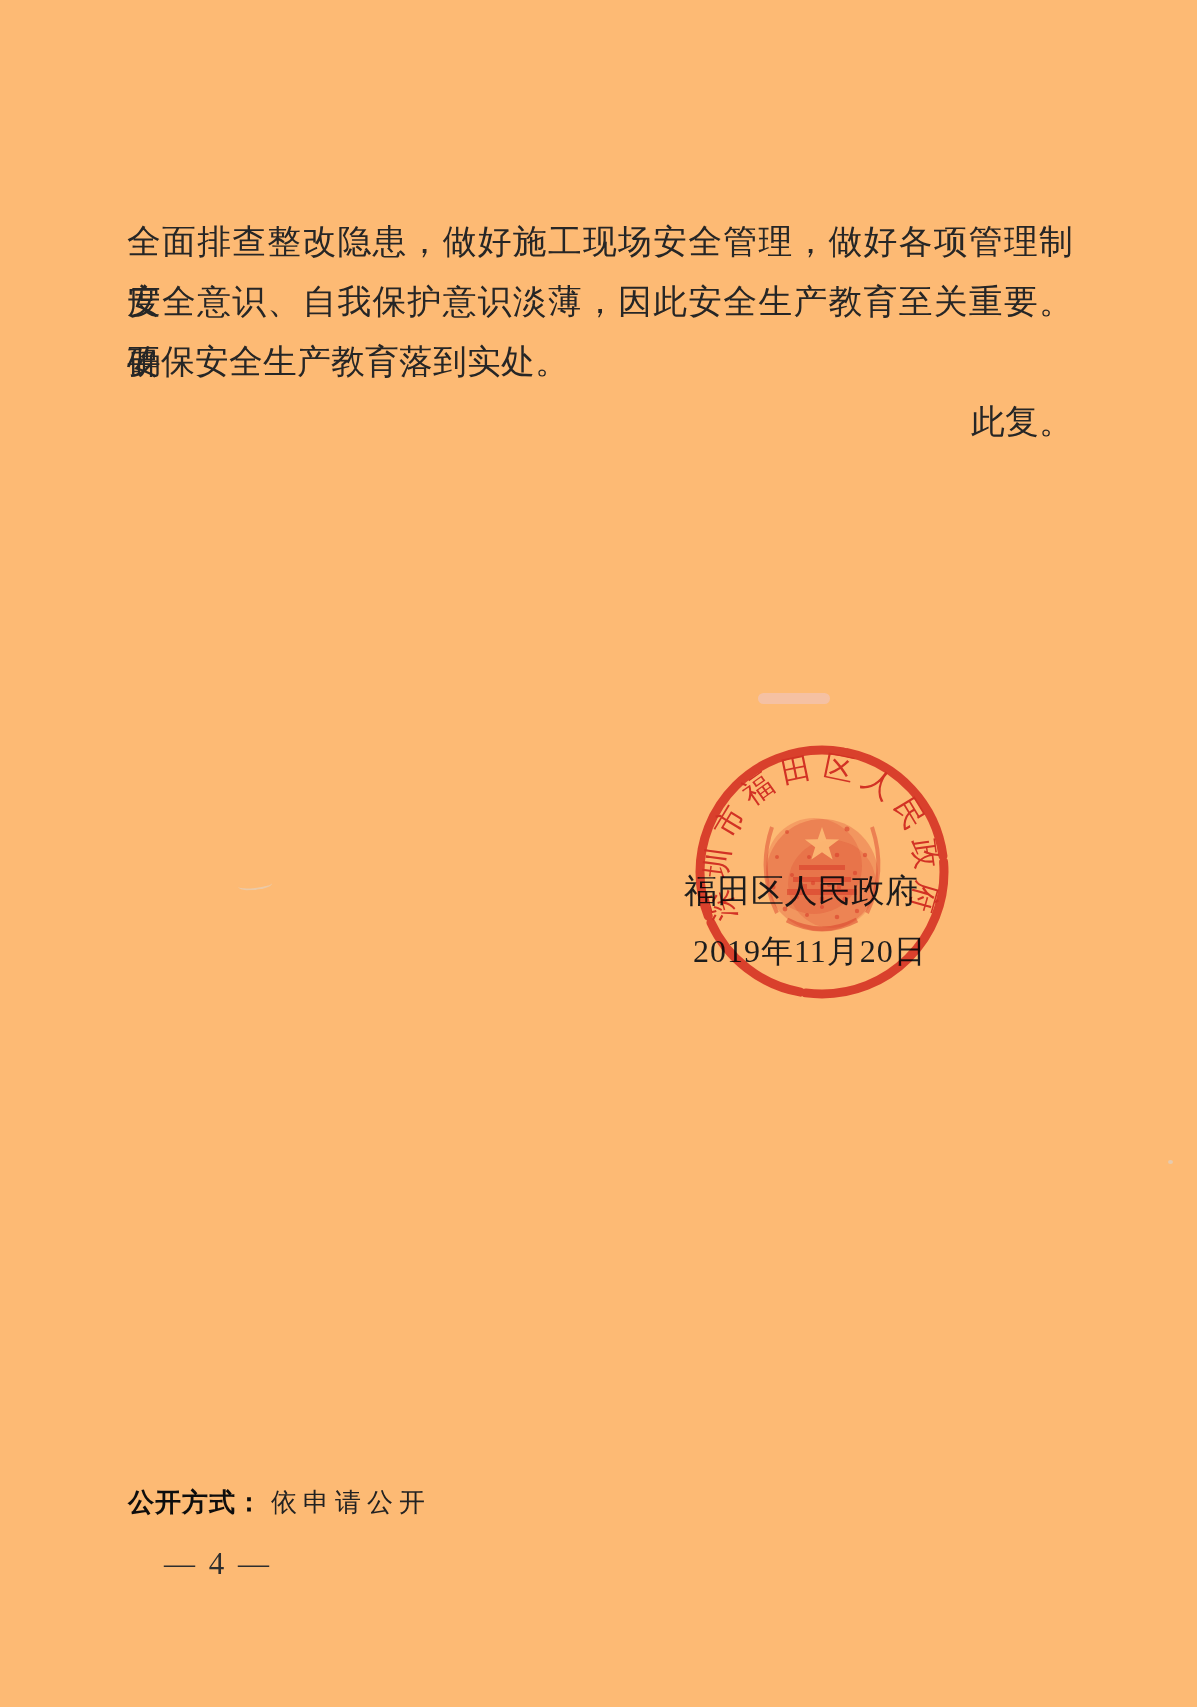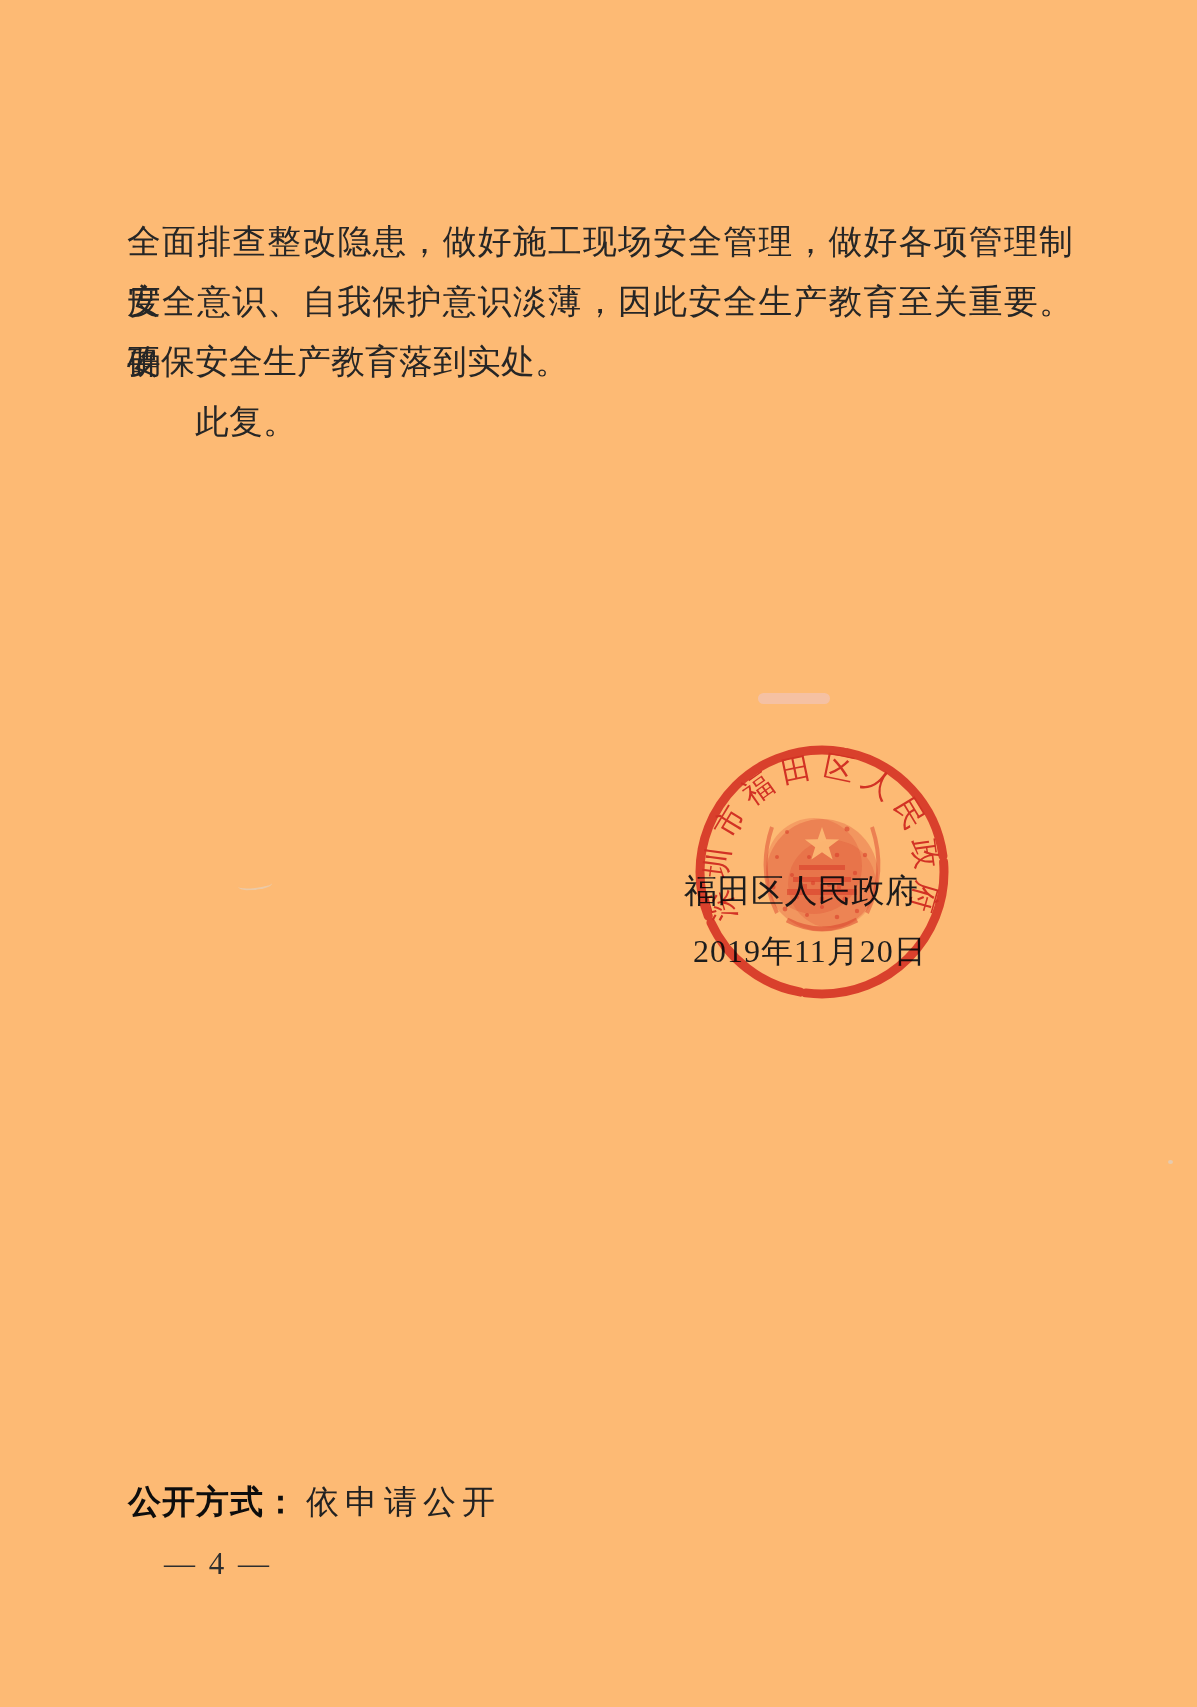--- a/index.html
+++ b/index.html
@@ -24,7 +24,7 @@
     text-align-last:justify;
     text-justify:inter-character;
   }
-  .line.indent{padding-left:68px;}
+  .line.indent{padding-left:68px;text-align:right;}
   
   .sig-name{
     position:absolute;left:684px;top:872px;

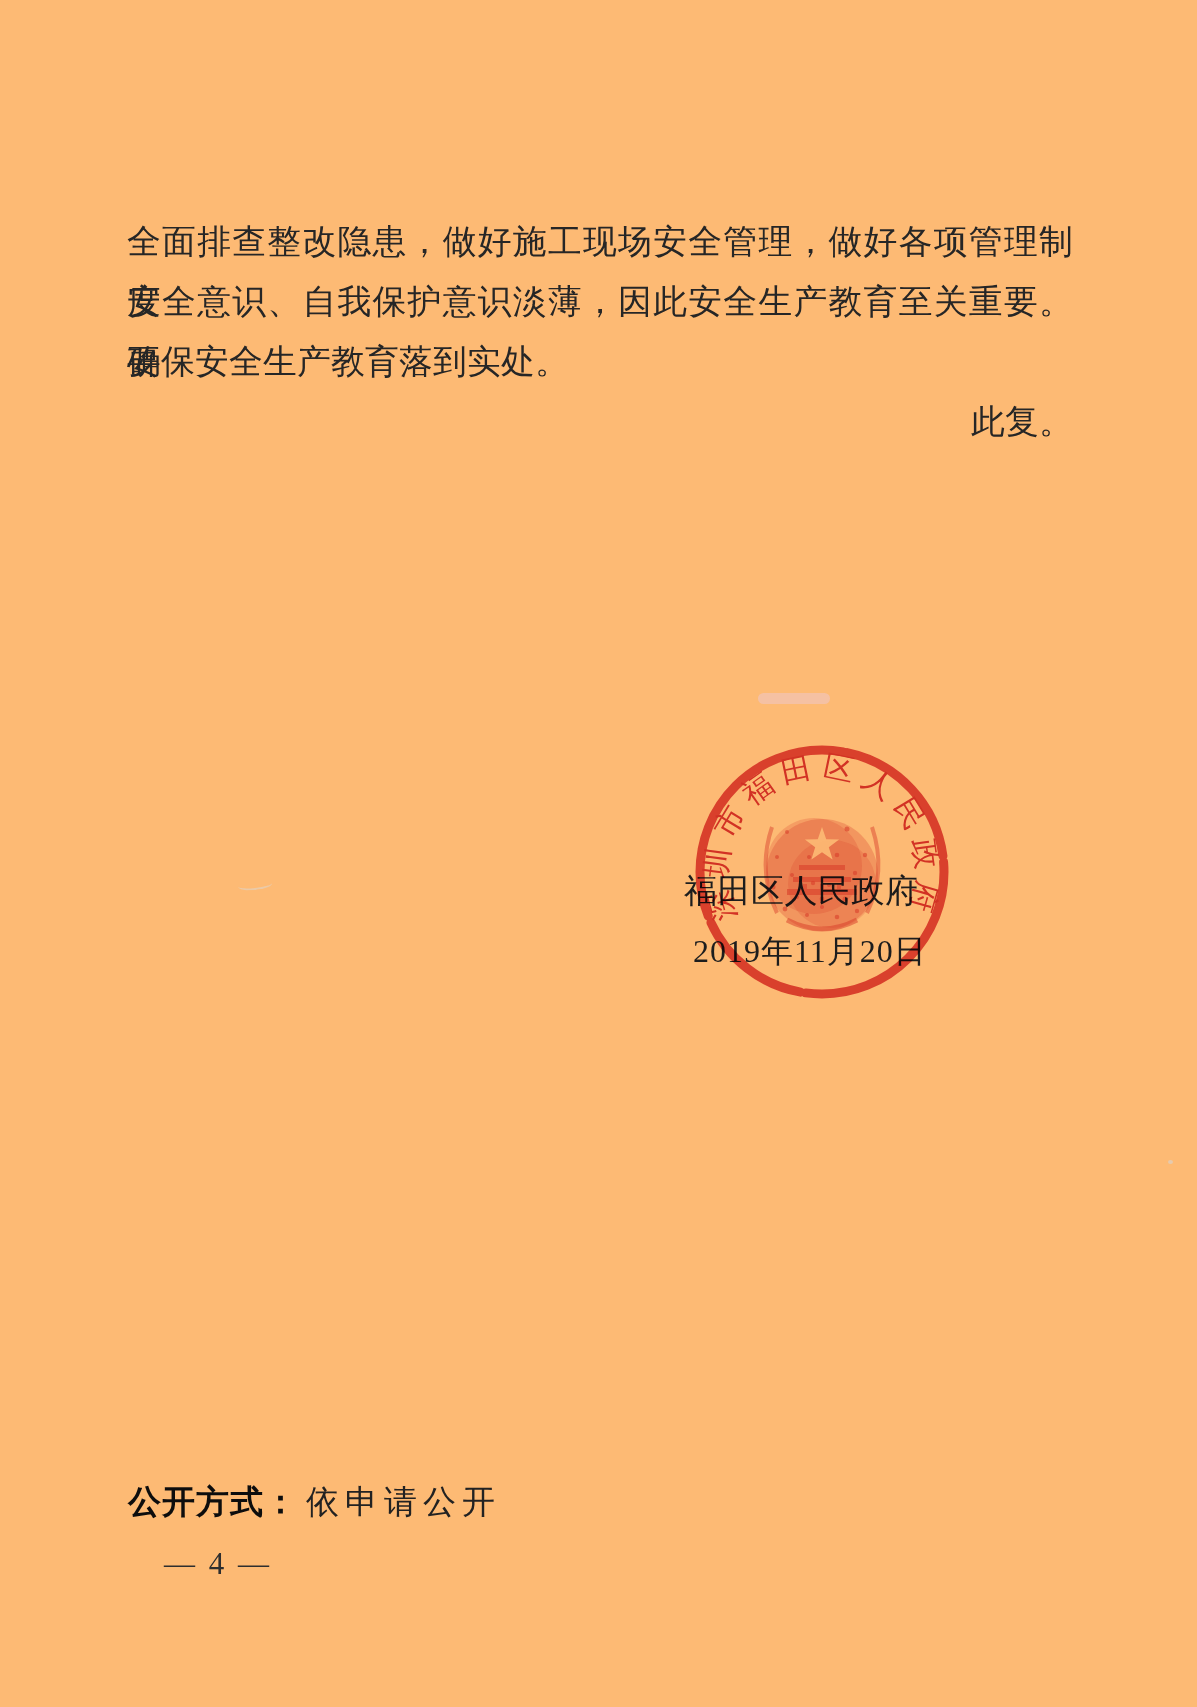--- a/index.html
+++ b/index.html
@@ -48,7 +48,7 @@
   
   .disclosure{
     position:absolute;left:128px;top:1481px;
-    font-size:33px;line-height:42px;color:#111;white-space:nowrap;
+    font-size:26px;line-height:42px;color:#111;white-space:nowrap;
   }
   .disclosure .label{
     font-family:"Liberation Sans",sans-serif;

